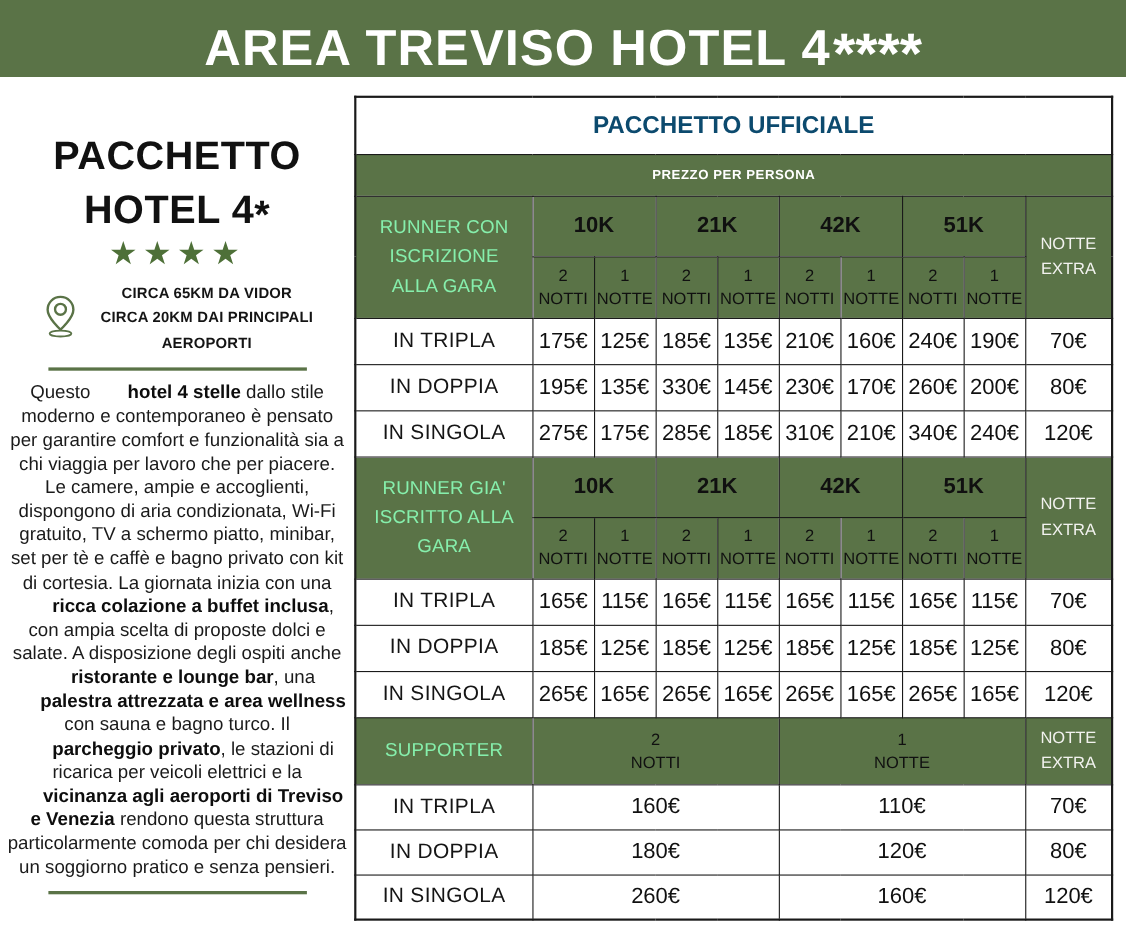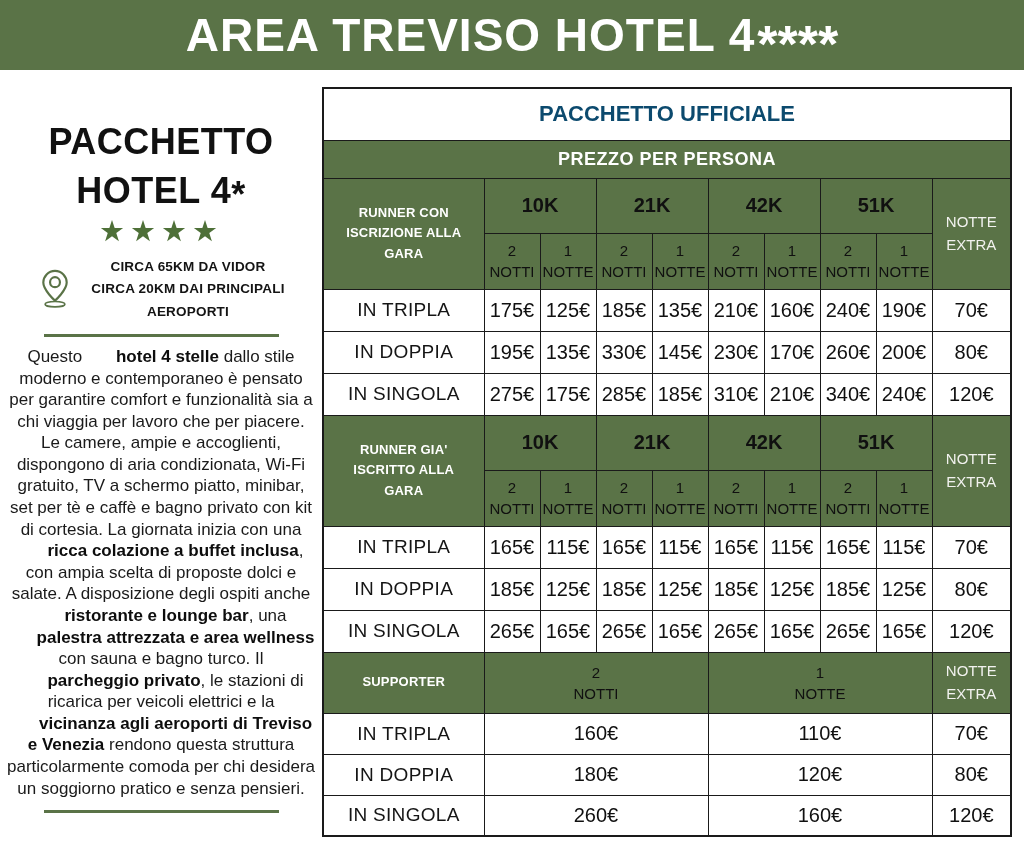--- a/index.html
+++ b/index.html
@@ -10,7 +10,7 @@
   
   #banner {
     position:absolute; left:0; top:0; width:1024px; height:70px;
-    background:#5a7347; display:flex; align-items:center; justify-content:center;
+    background:#5a7347; display:flex; align-items:flex-end; justify-content:center;
     color:#ffffff; font-weight:bold; font-size:46px; letter-spacing:1px; white-space:nowrap;
   }
   #banner .star-suffix { font-size:52px; position:relative; top:9px; letter-spacing:0px; margin-left:2px; }

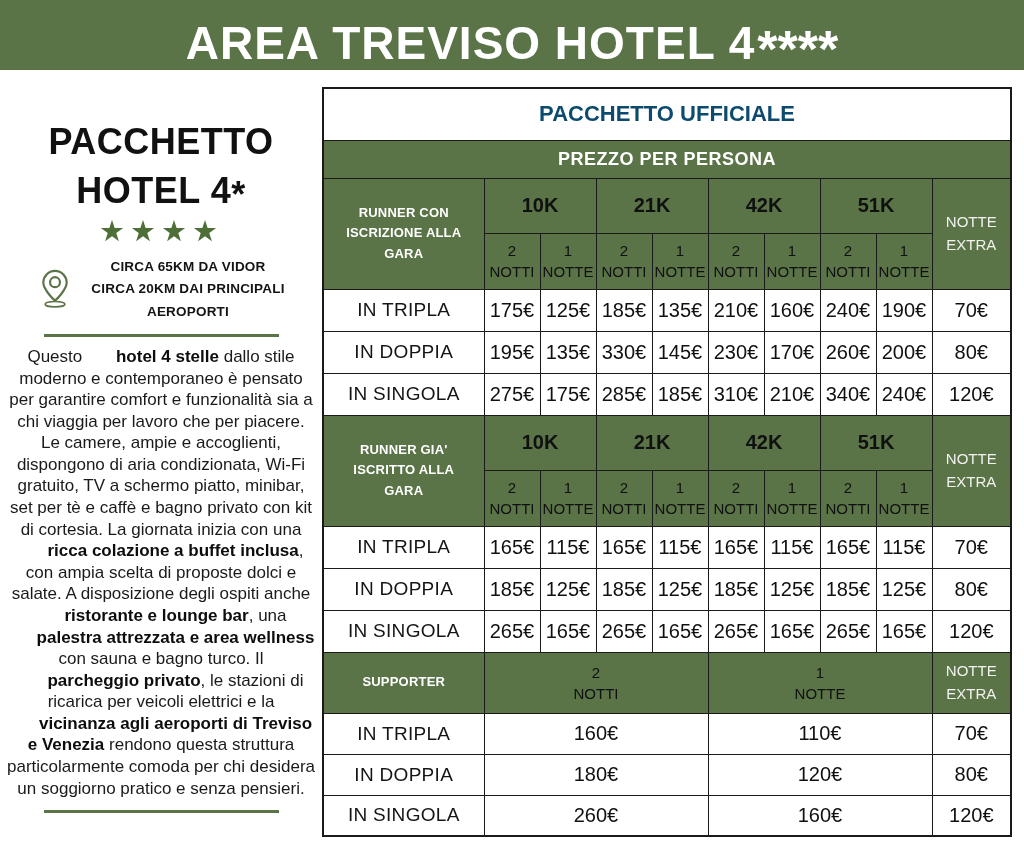--- a/index.html
+++ b/index.html
@@ -32,7 +32,7 @@
   .r-title { height:52px; }
   .r-title td { font-size:22px; font-weight:bold; color:#0c4a6e; background:#ffffff; }
   .r-prezzo { height:38px; }
-  .r-prezzo td { font-size:18px; font-weight:bold; color:#ffffff; letter-spacing:0.5px;margin-left:28px; }
+  .r-prezzo td { font-size:12px; font-weight:bold; color:#ffffff; letter-spacing:0.5px;margin-left:28px; }
   .r-dist { height:55px; }
   .r-nights { height:56px; }
   .sec-label { color:#ffffff; font-weight:bold; font-size:13px; line-height:1.55; padding:0 10px; letter-spacing:0.2px; }

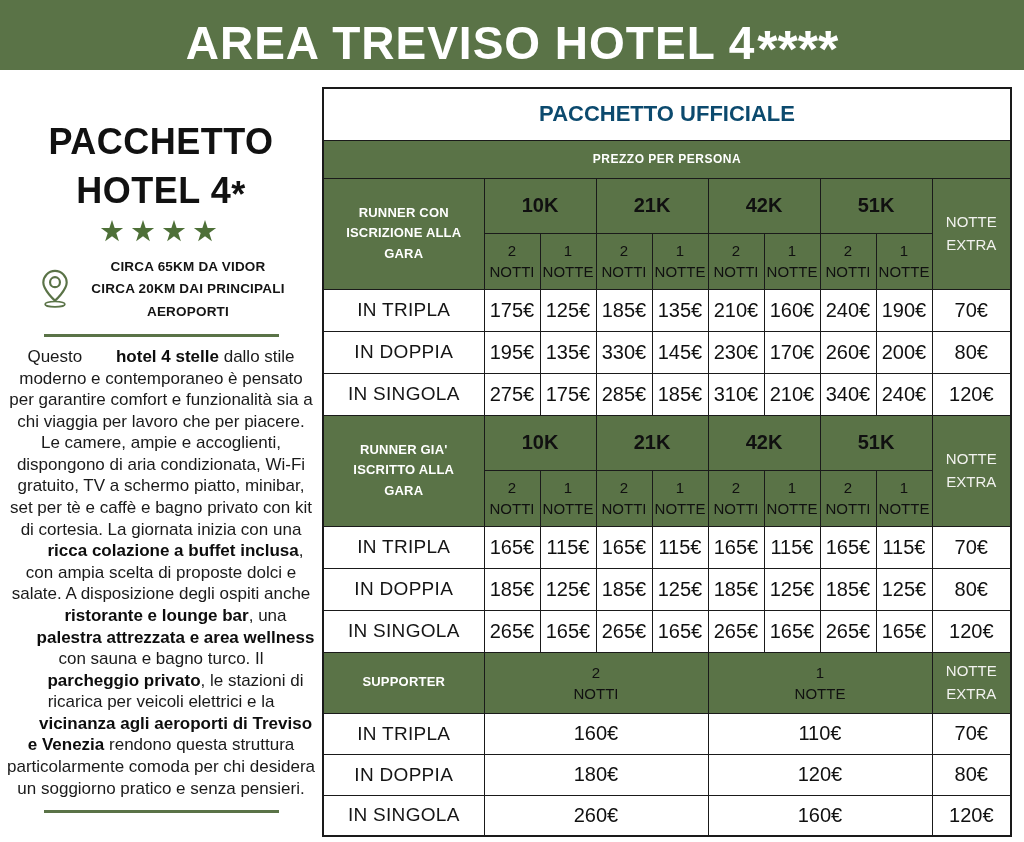--- a/index.html
+++ b/index.html
@@ -35,7 +35,7 @@
   .r-prezzo td { font-size:12px; font-weight:bold; color:#ffffff; letter-spacing:0.5px;margin-left:28px; }
   .r-dist { height:55px; }
   .r-nights { height:56px; }
-  .sec-label { color:#ffffff; font-weight:bold; font-size:13px; line-height:1.55; padding:0 10px; letter-spacing:0.2px; }
+  .sec-label { color:#86efac; font-weight:normal; font-size:17px; line-height:1.55; padding:0 10px; letter-spacing:0.2px; }
   .dist { font-weight:bold; font-size:20px; color:#101010; }
   .night { font-size:15px; color:#101010; line-height:1.4; }
   .night .n, .night .w { display:block; }

